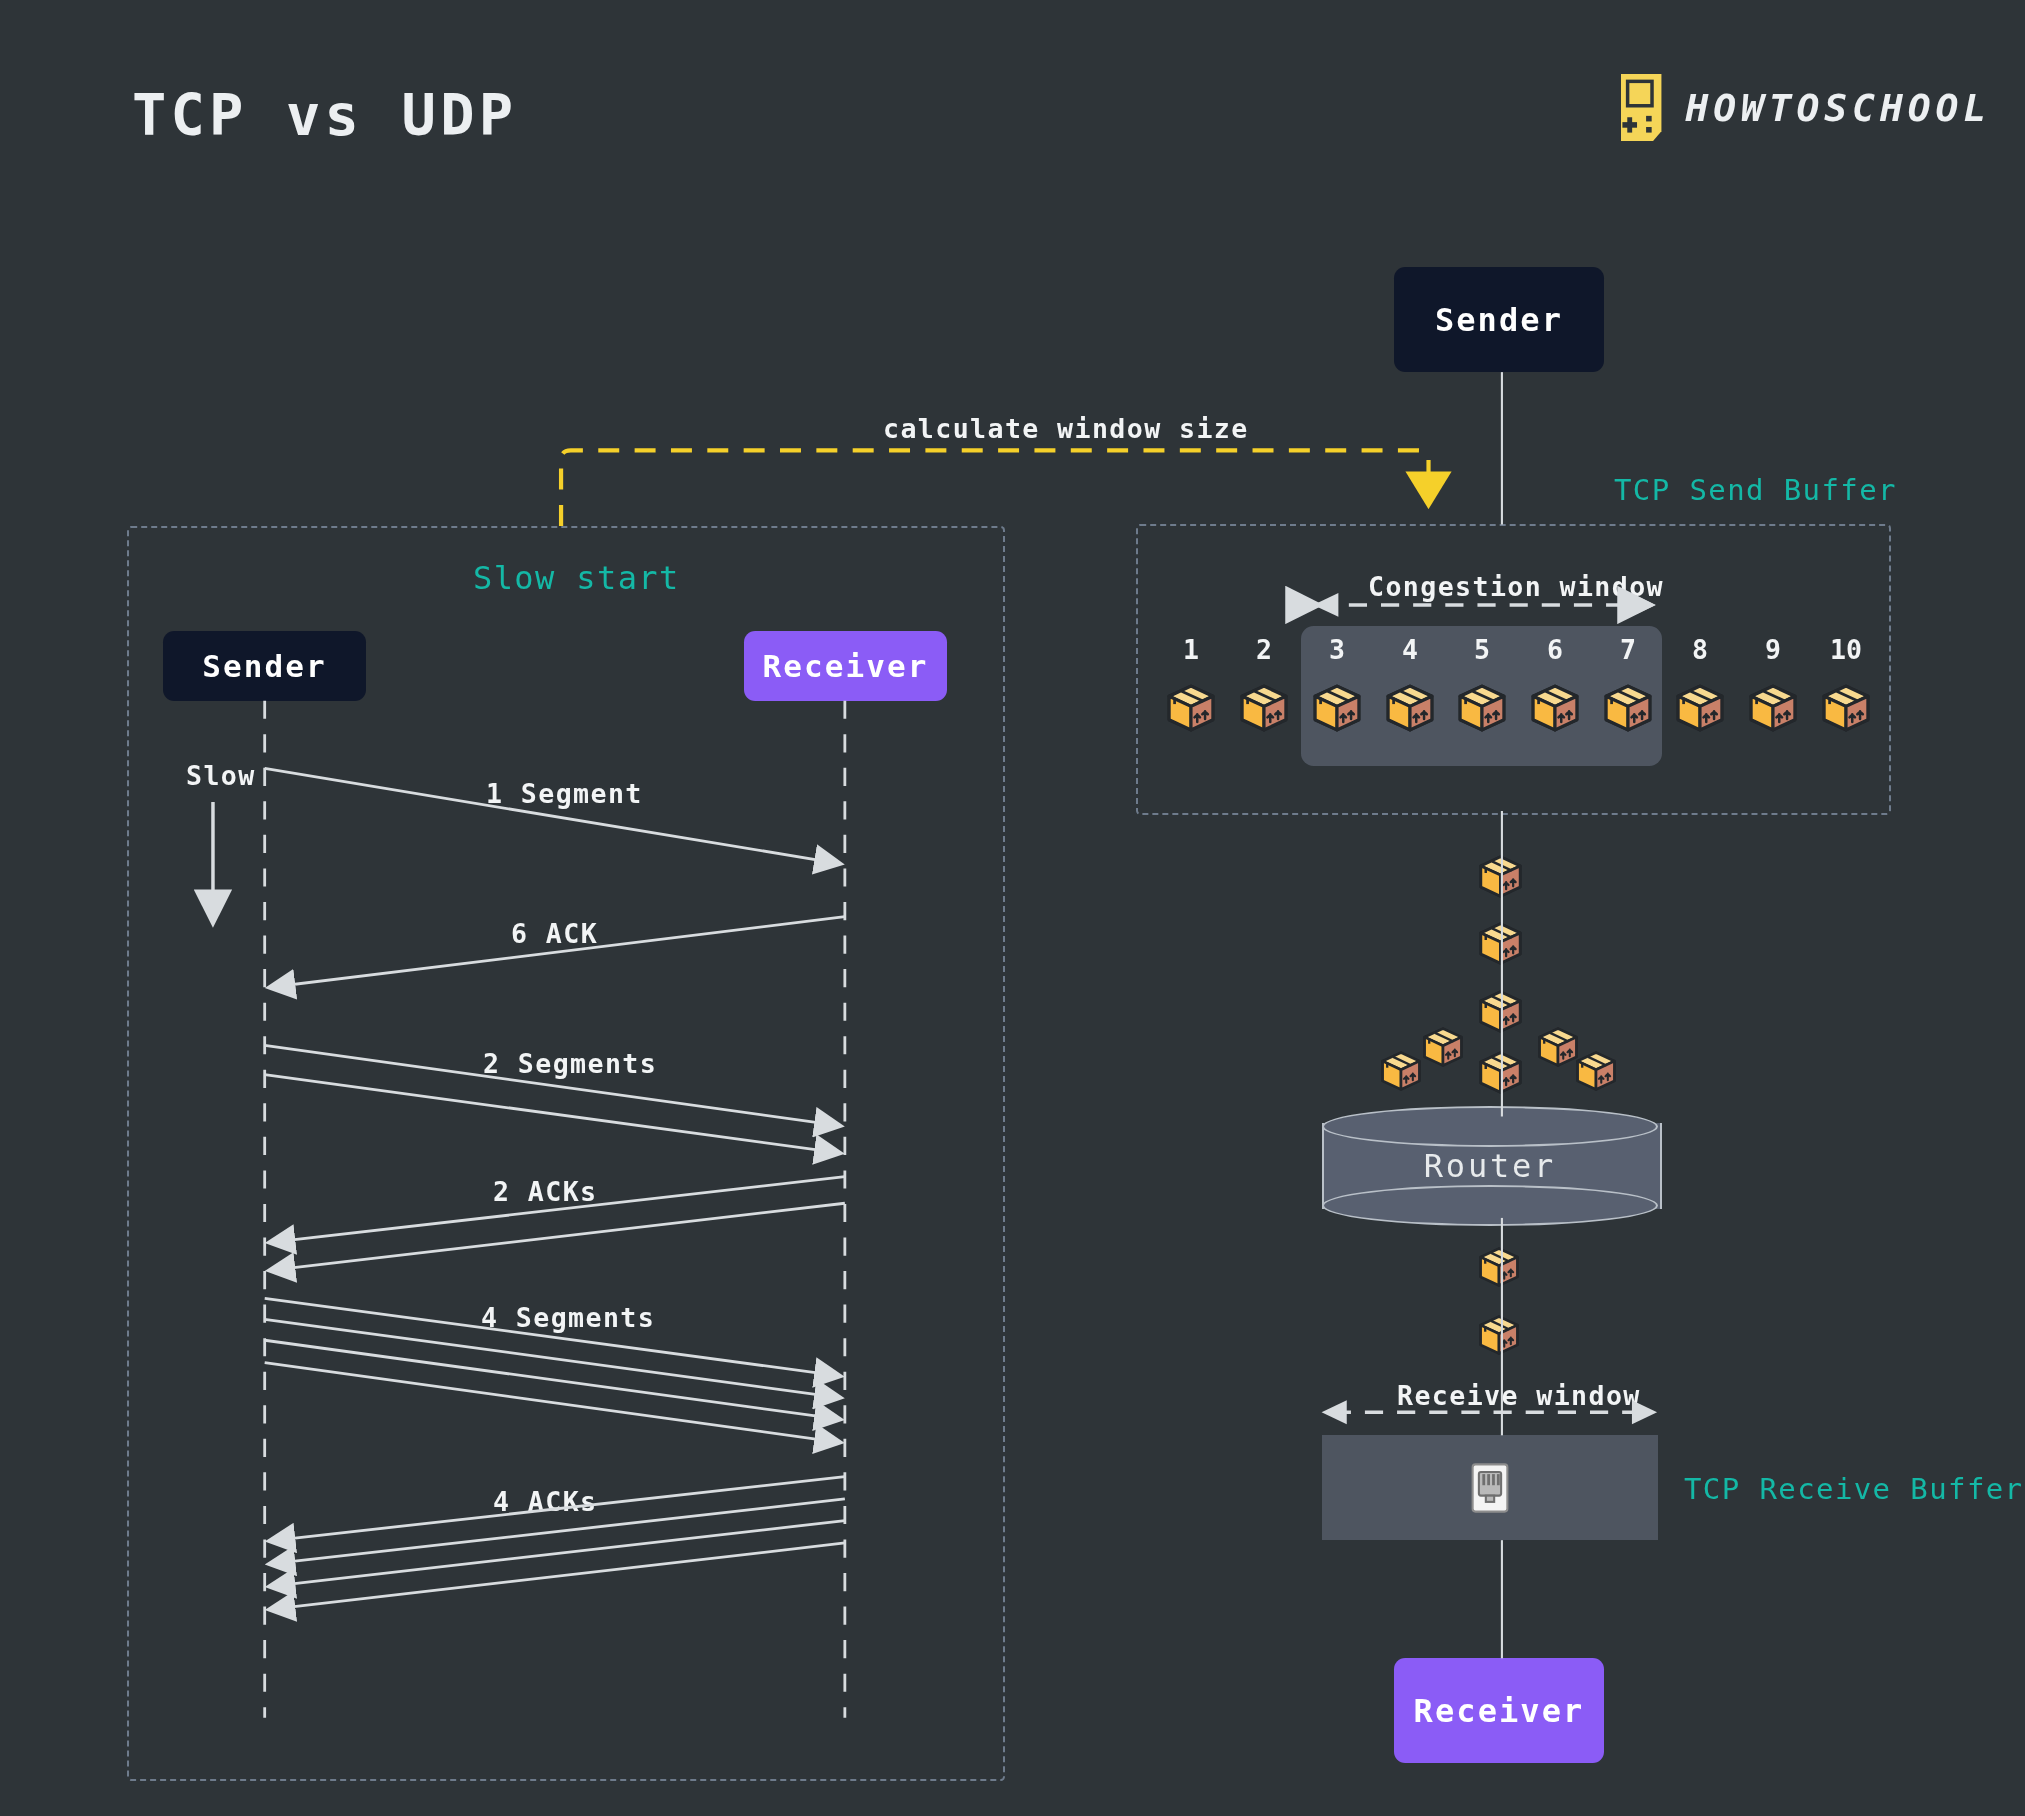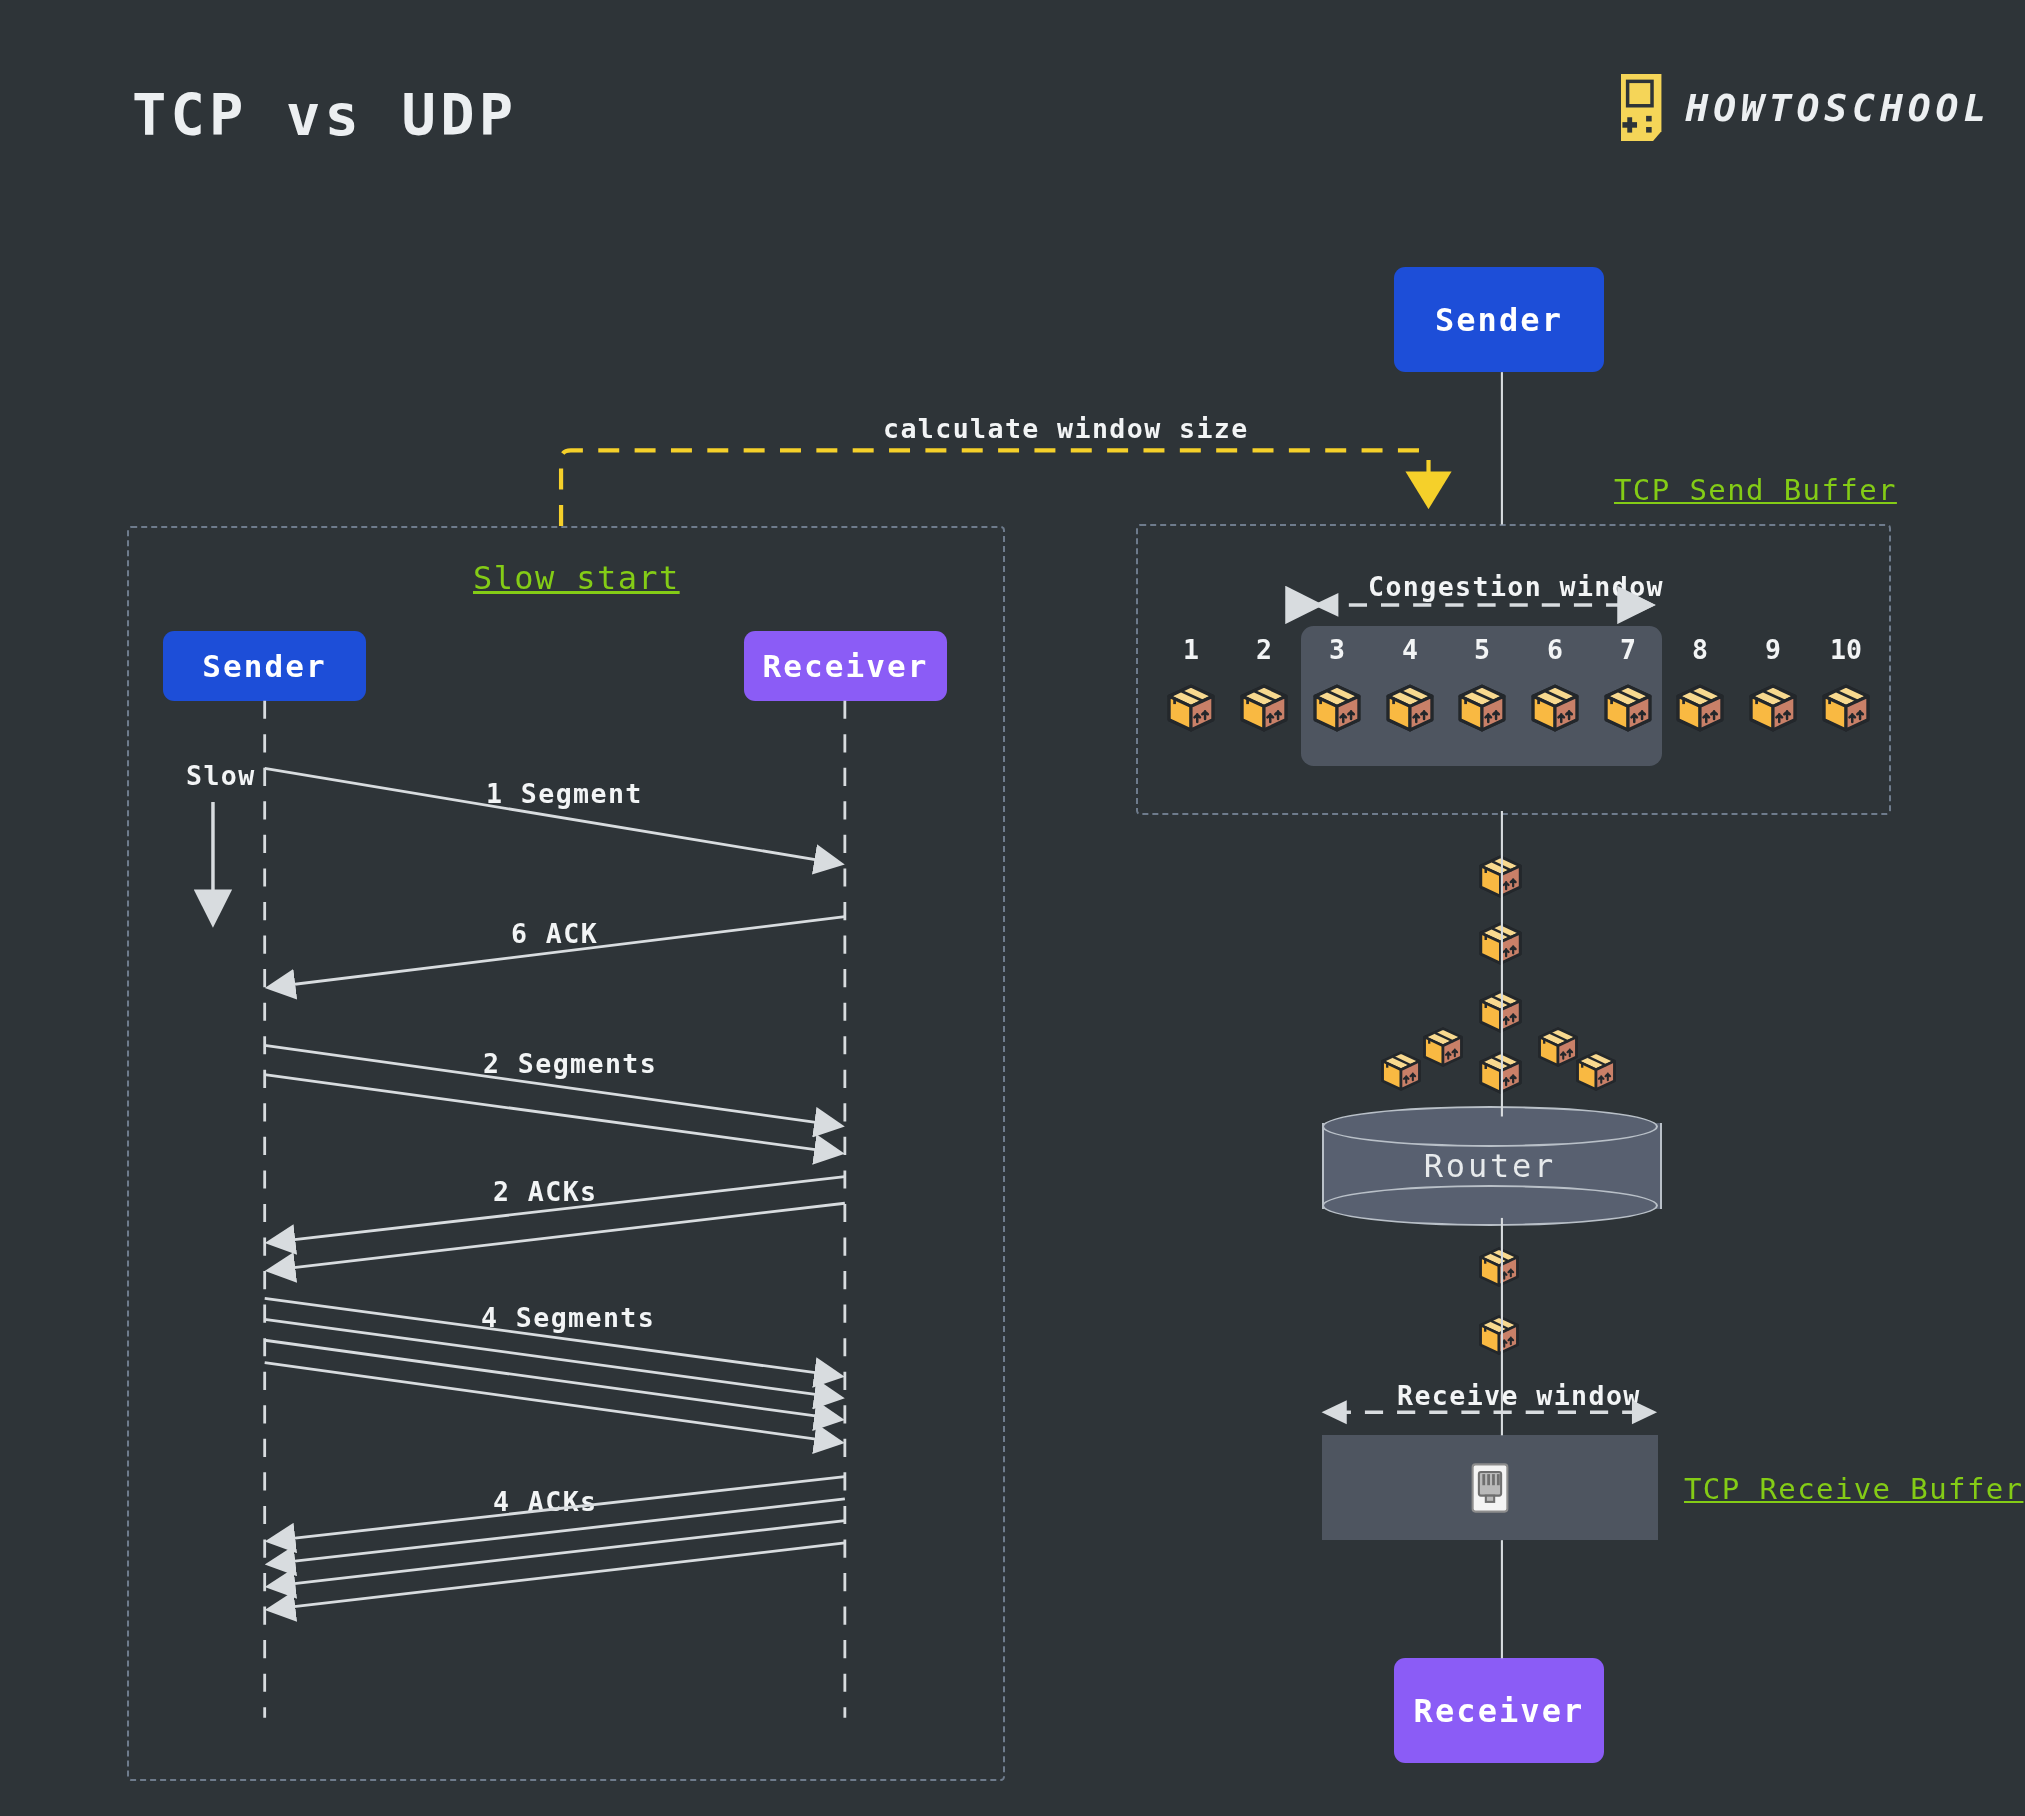--- a/index.html
+++ b/index.html
@@ -35,7 +35,7 @@
     color:#ffffff;font-weight:bold;letter-spacing:2.1px;
     font-size:31px;
   }
-  .node.sender{background:#1d4ed8;}
+  .node.sender{background:#0f172a;}
   .node.receiver{background:#8b5cf6;}
 
   .dashbox{

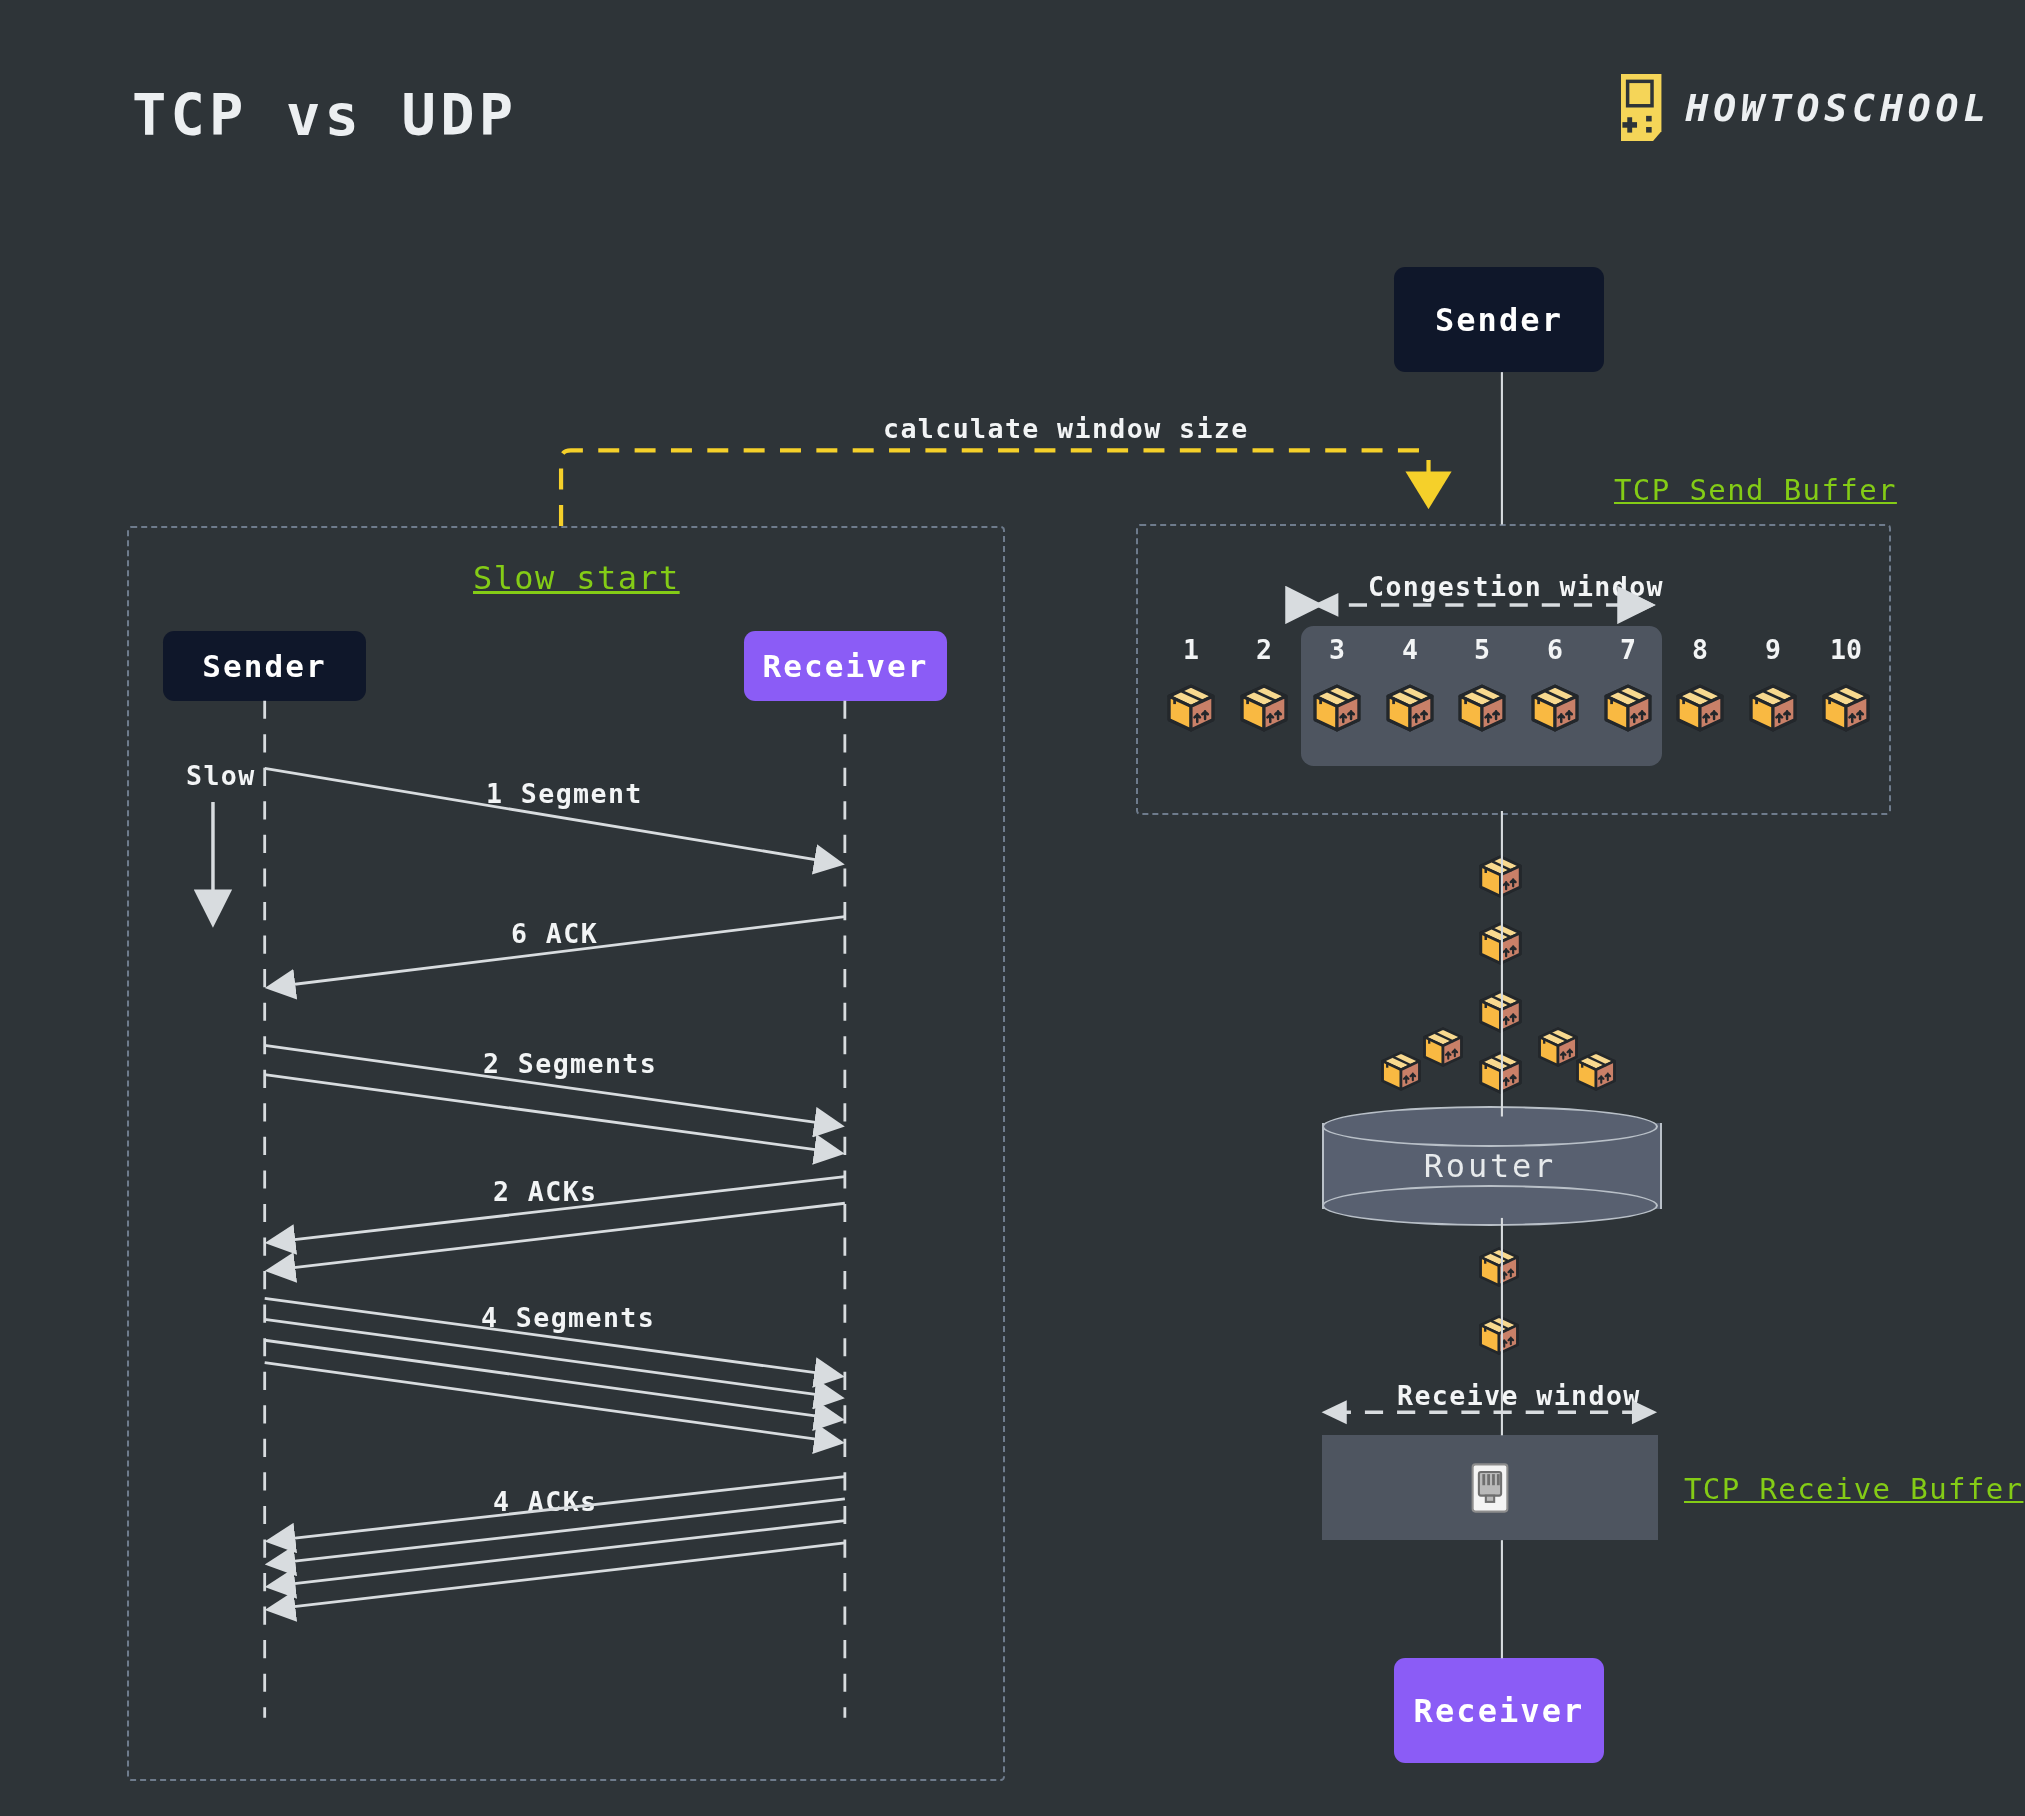--- a/index.html
+++ b/index.html
@@ -44,9 +44,8 @@
     border-radius:4.2px;
   }
   .plainlabel{
-    position:absolute;color:#84cc16;font-size:29px;letter-spacing:1.4px;
+    position:absolute;color:#14b8a6;font-size:29px;letter-spacing:1.4px;
     white-space:nowrap;
-    text-decoration:underline;
   }
   .boldlabel{
     position:absolute;color:#f2f4f5;font-size:26.6px;font-weight:bold;

